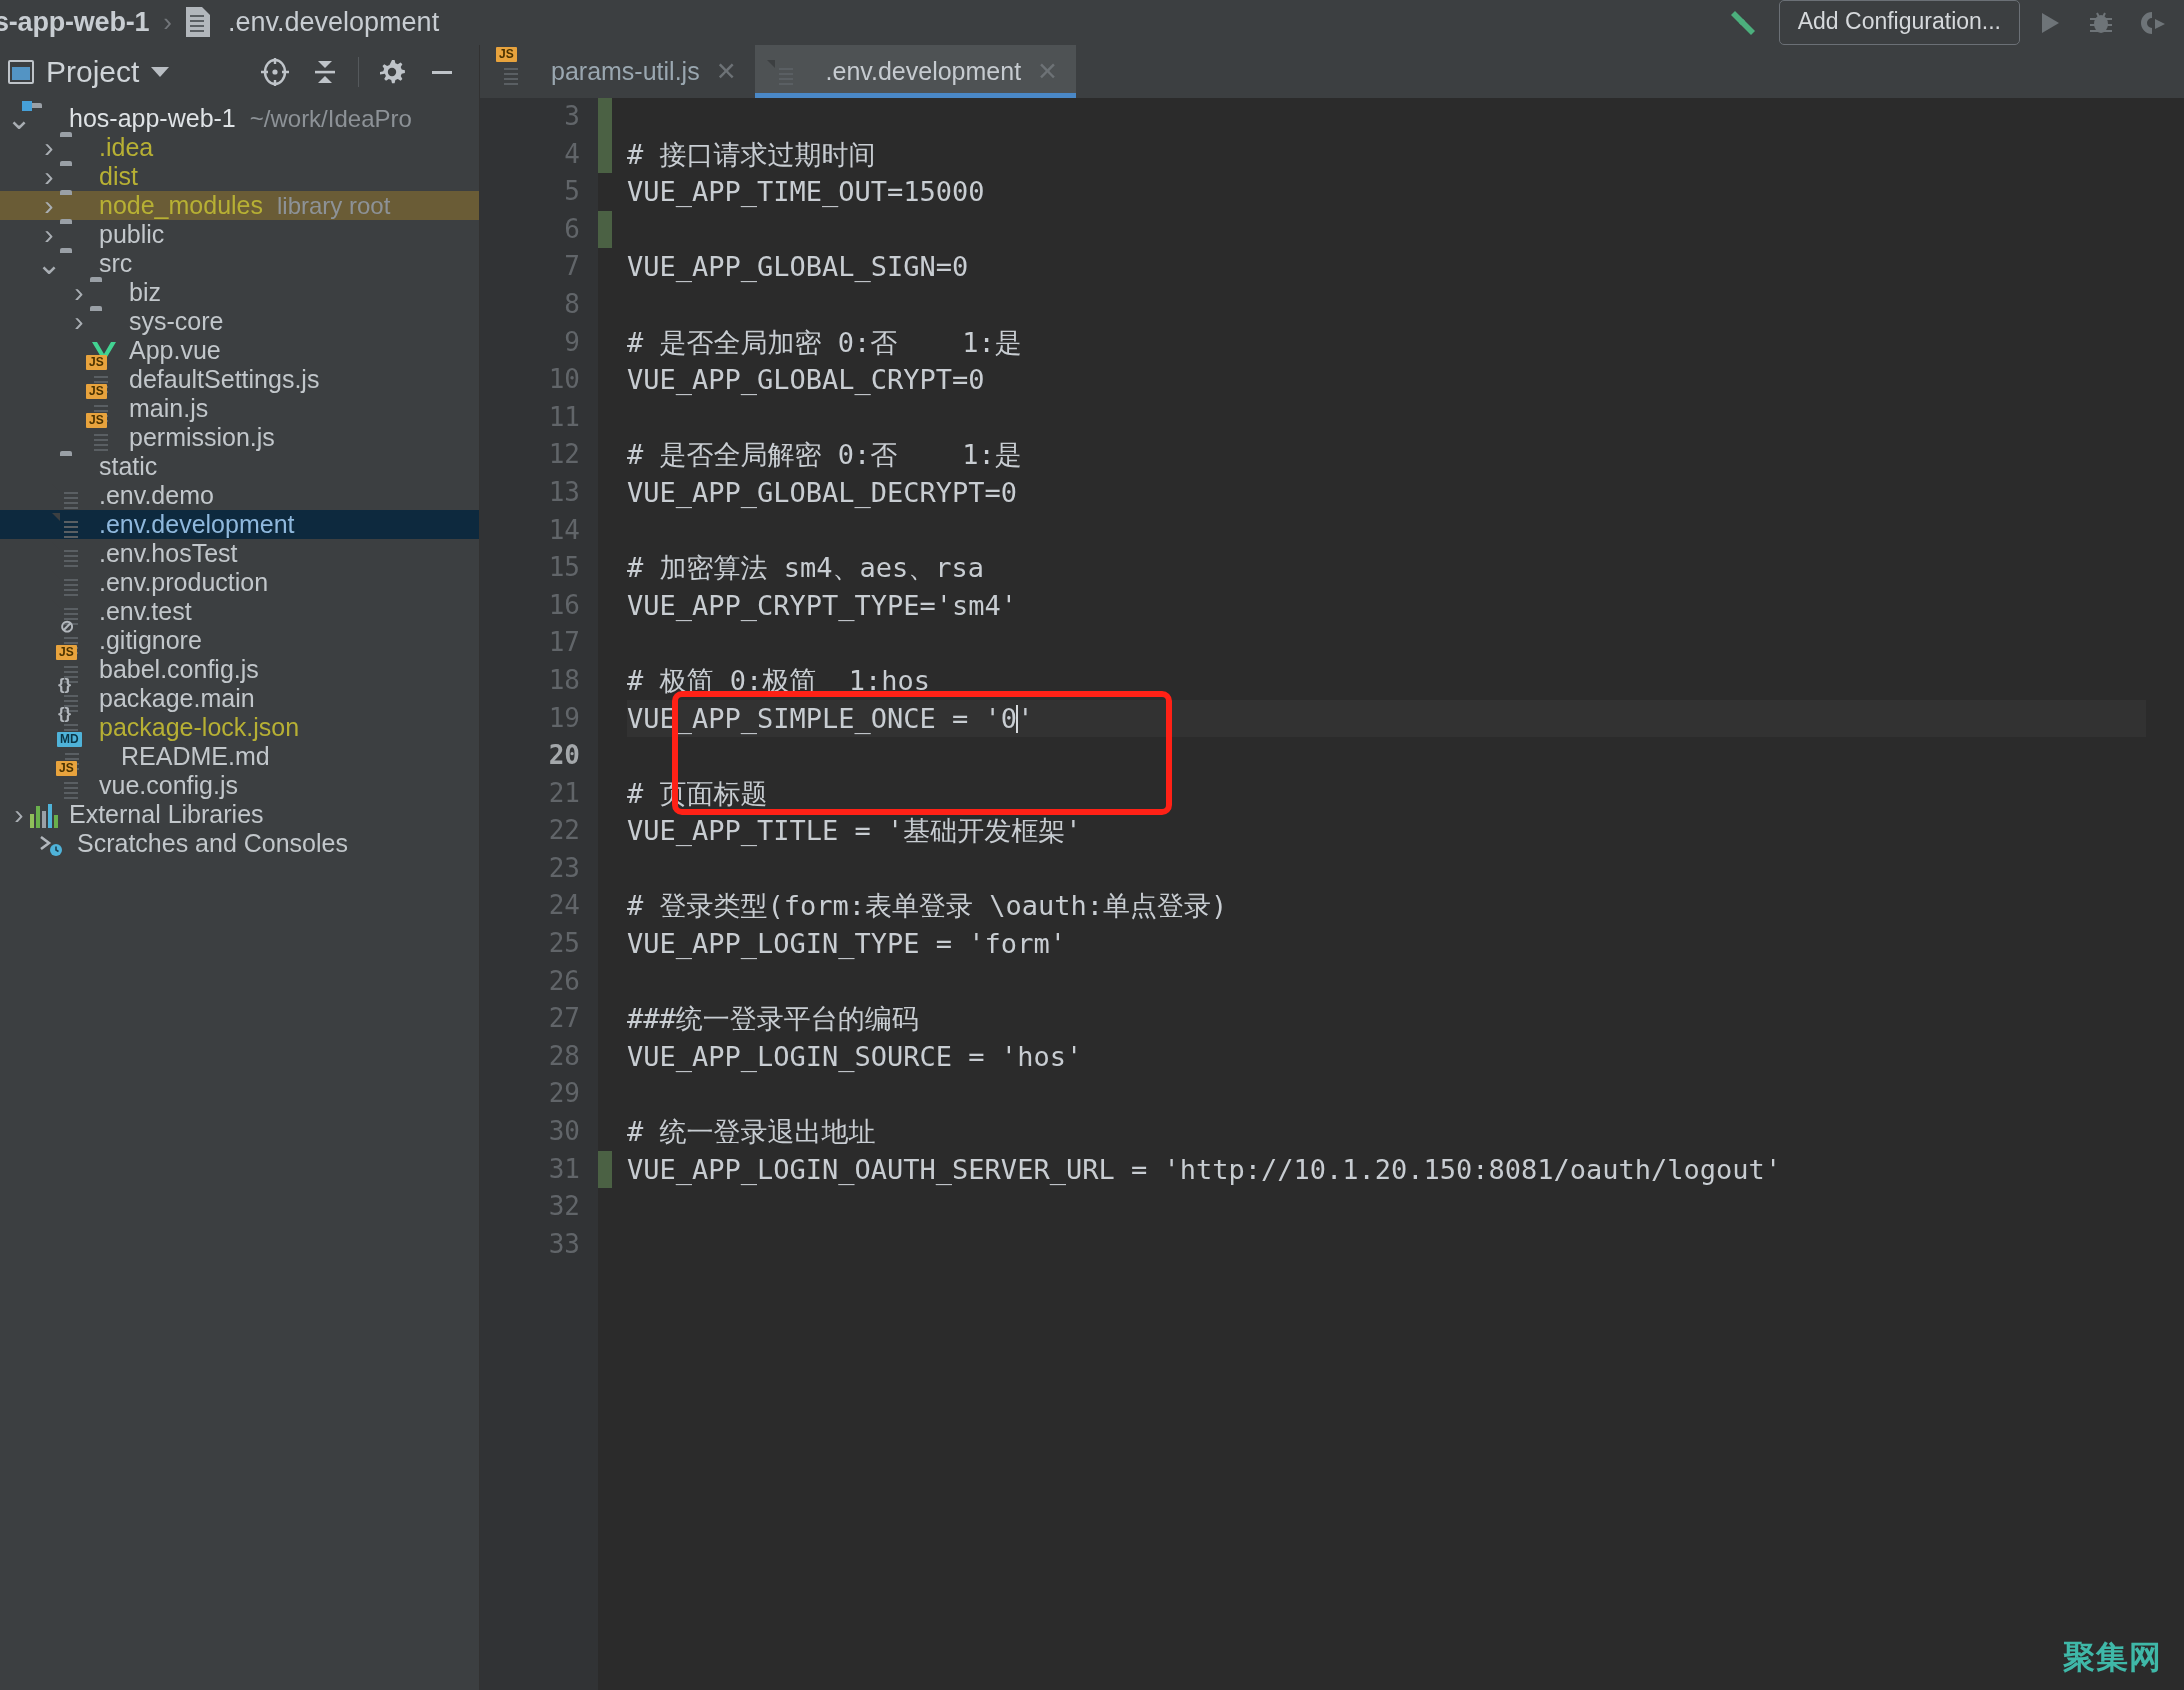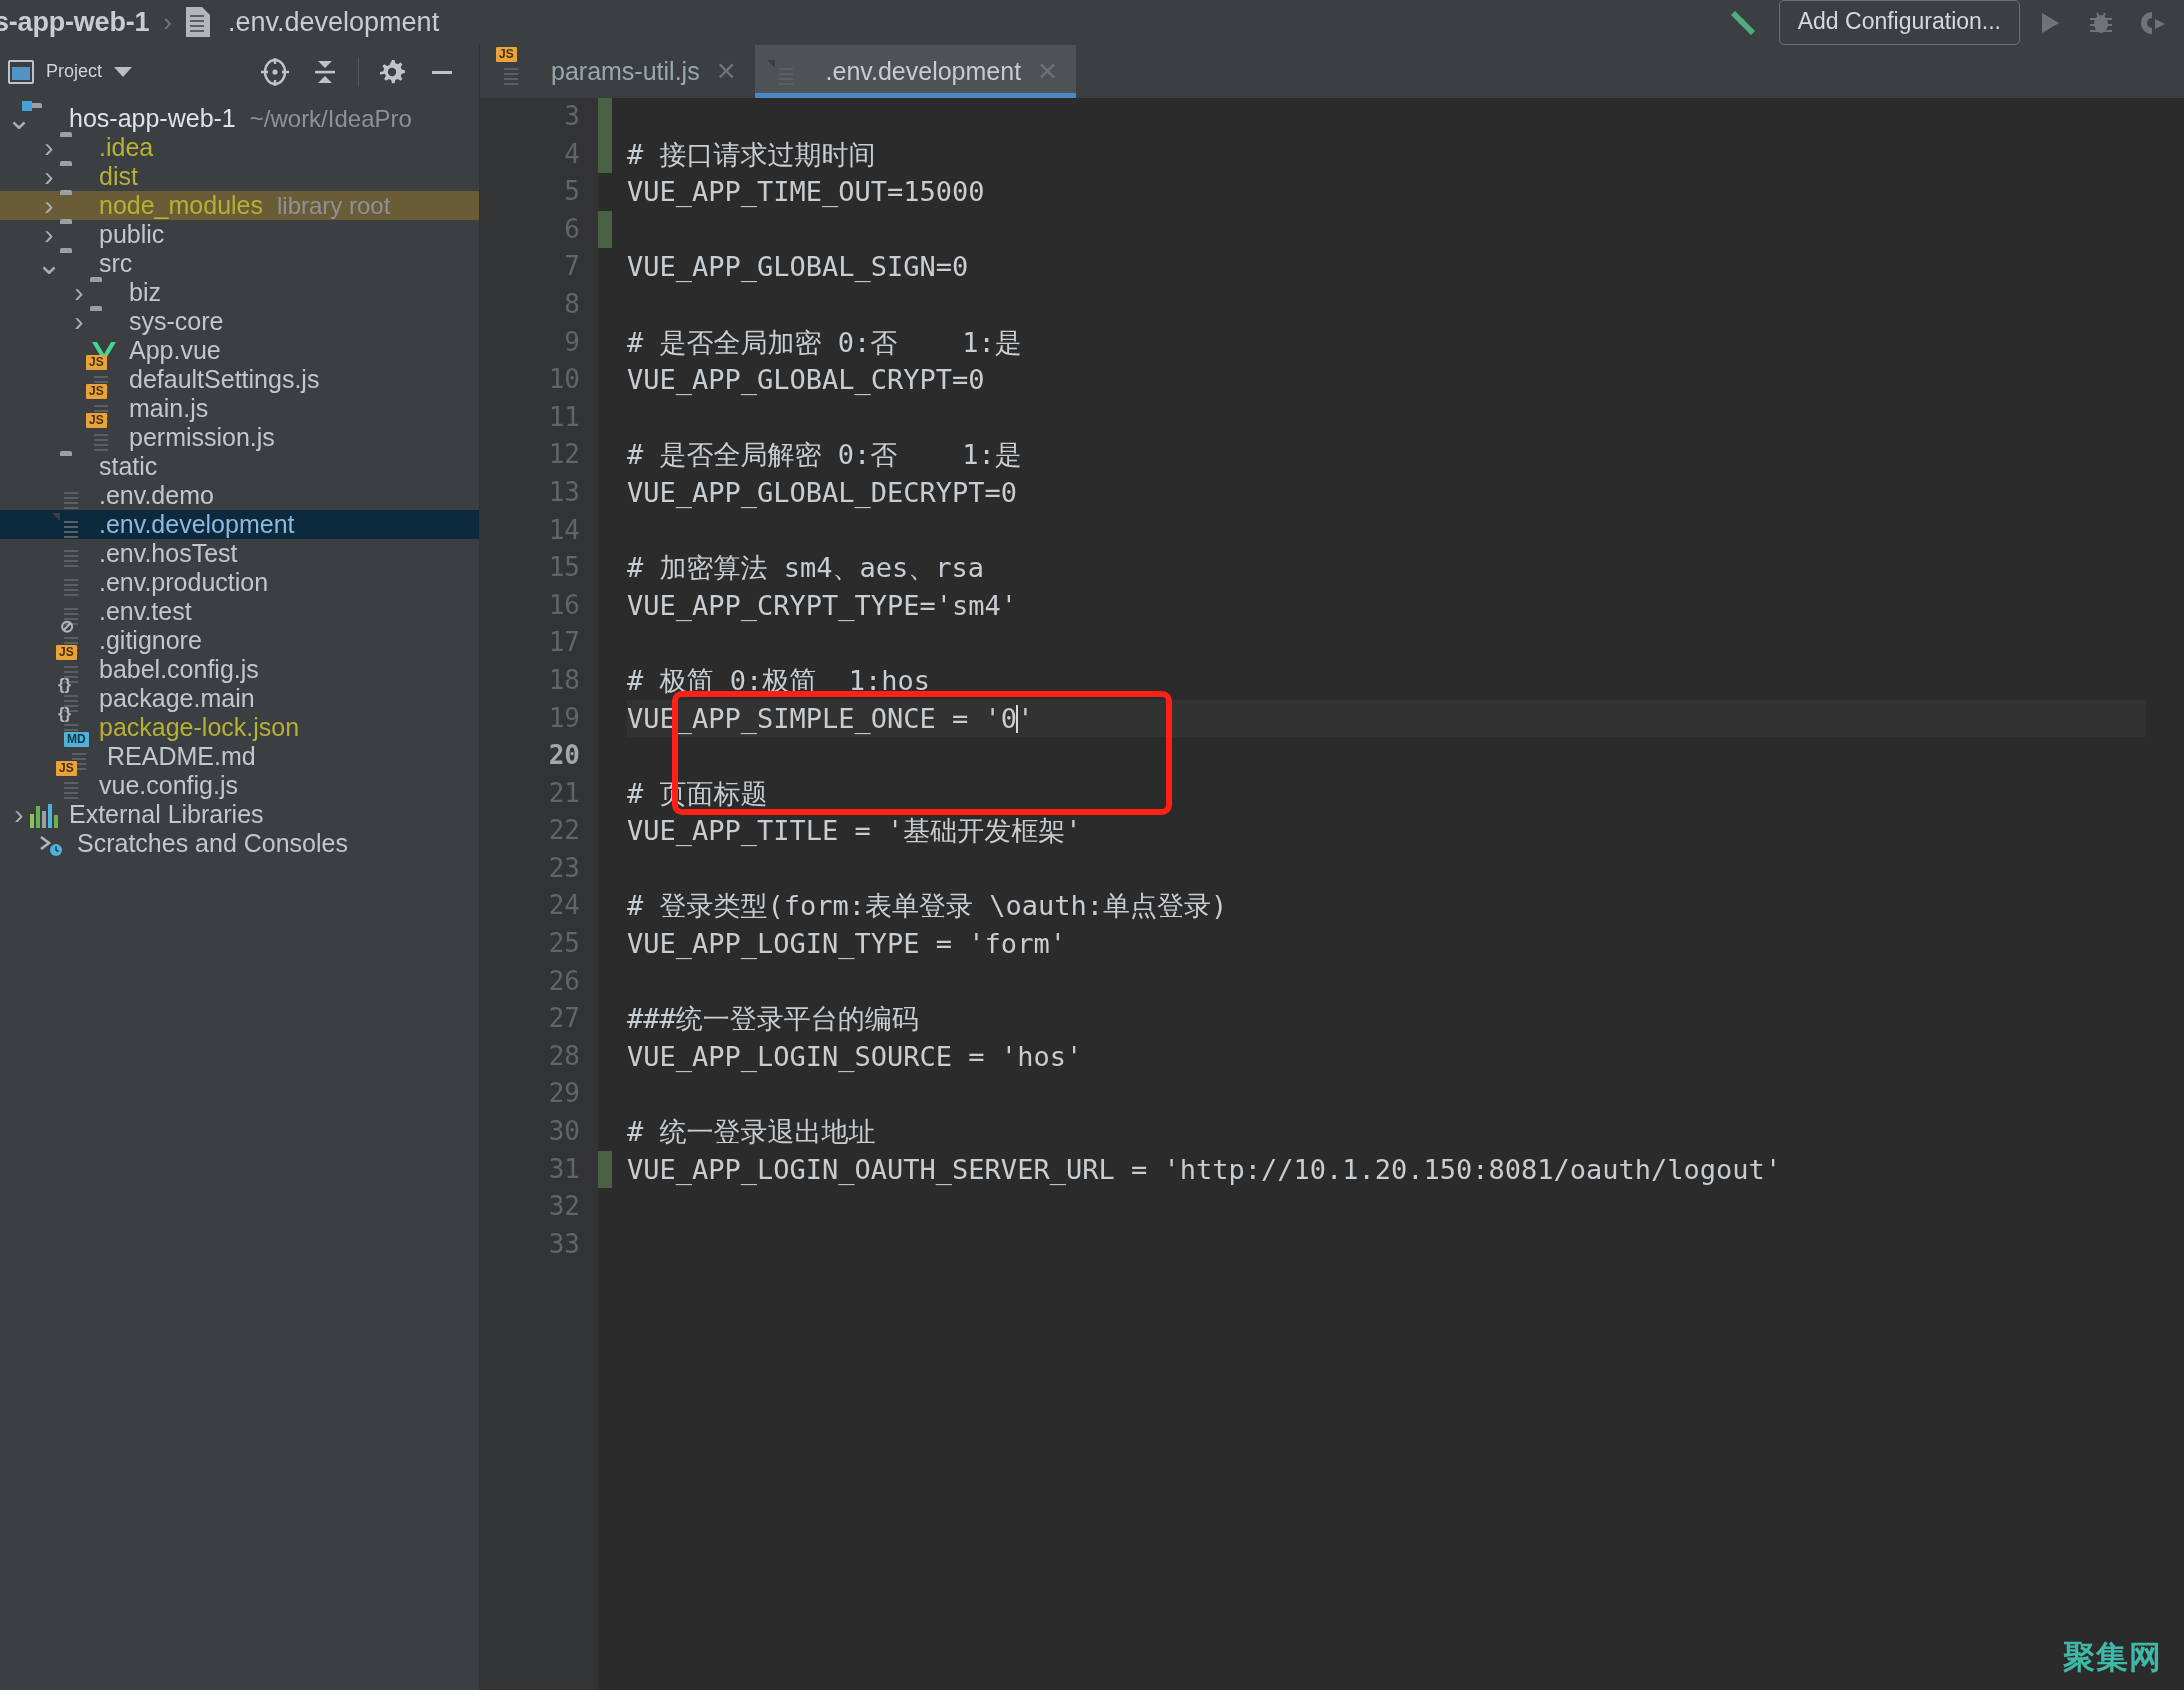--- a/index.html
+++ b/index.html
@@ -61,7 +61,7 @@
     content:''; position: absolute; left: 2px; top: 5px; right: 2px; bottom: 2px;
     background: #5394c4;
   }
-  .proj-label { color: #cfd4d8; font-size: 18px; margin-right: 12px; text-align: right; }
+  .proj-label { color: #cfd4d8; font-size: 30px; margin-right: 12px; text-align: right; }
   .tri-down { width: 0;height: 0;border-left: 9px solid transparent;border-right: 9px solid transparent;border-top: 10px solid #b9bec3; }
   .side-tools { margin-left: auto; display: flex; align-items: center; gap: 0; padding-right: 12px; }
   .side-tool { width: 50px; height: 50px; display:flex;align-items:center;justify-content:center; }

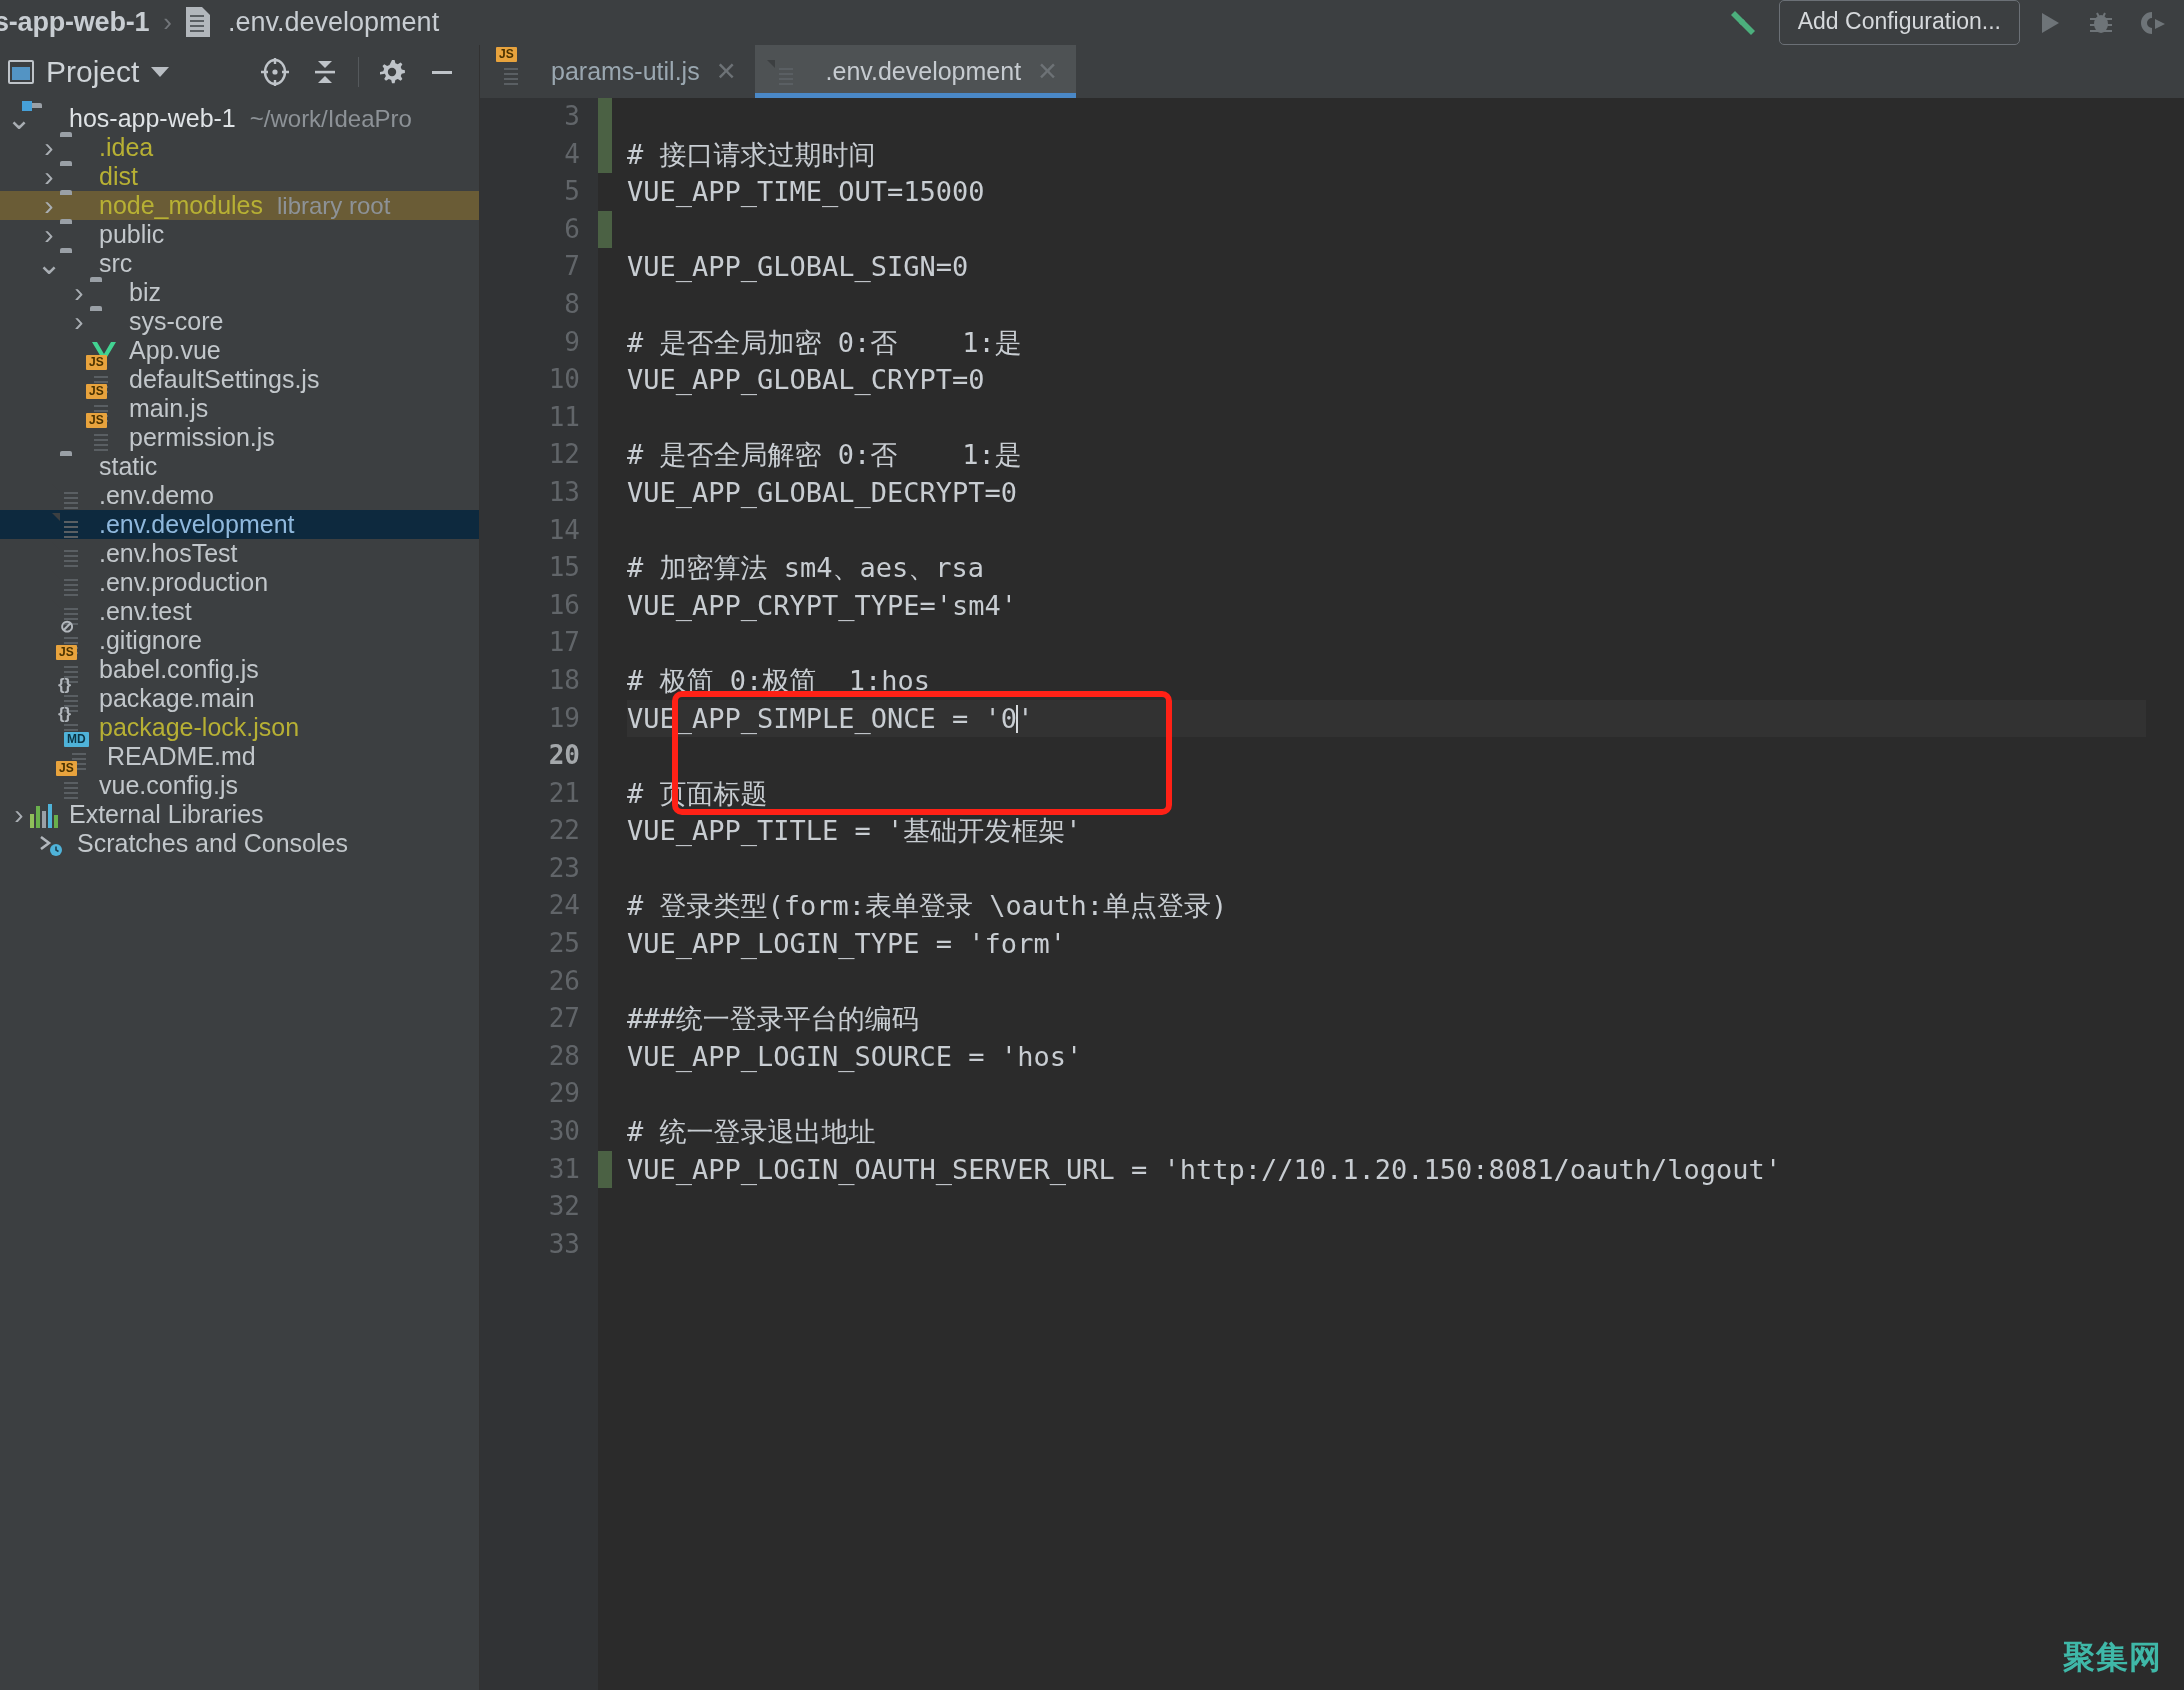--- a/index.html
+++ b/index.html
@@ -355,7 +355,7 @@
             <span class="ic"><span class="file"><span class="lines"></span><span class="badge json">{}</span></span></span>
             <span class="lbl yellow">package-lock.json</span>
           </div>
-          <div class="row" style="padding-left: 46px;">
+          <div class="row" style="padding-left: 18px; gap: 21px;">
             <span class="arrow blank">&nbsp;</span>
             <span class="ic"><span class="file"><span class="lines"></span><span class="badge md">MD</span></span></span>
             <span class="lbl">README.md</span>

